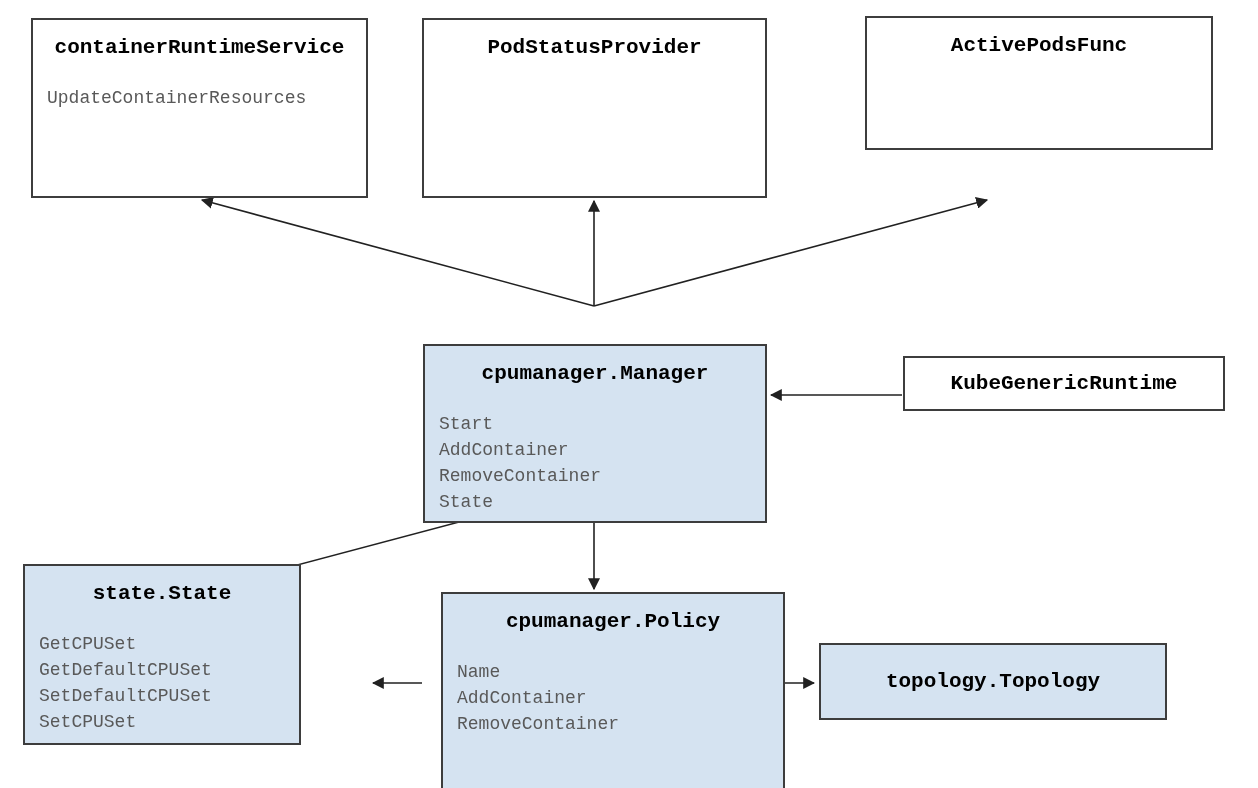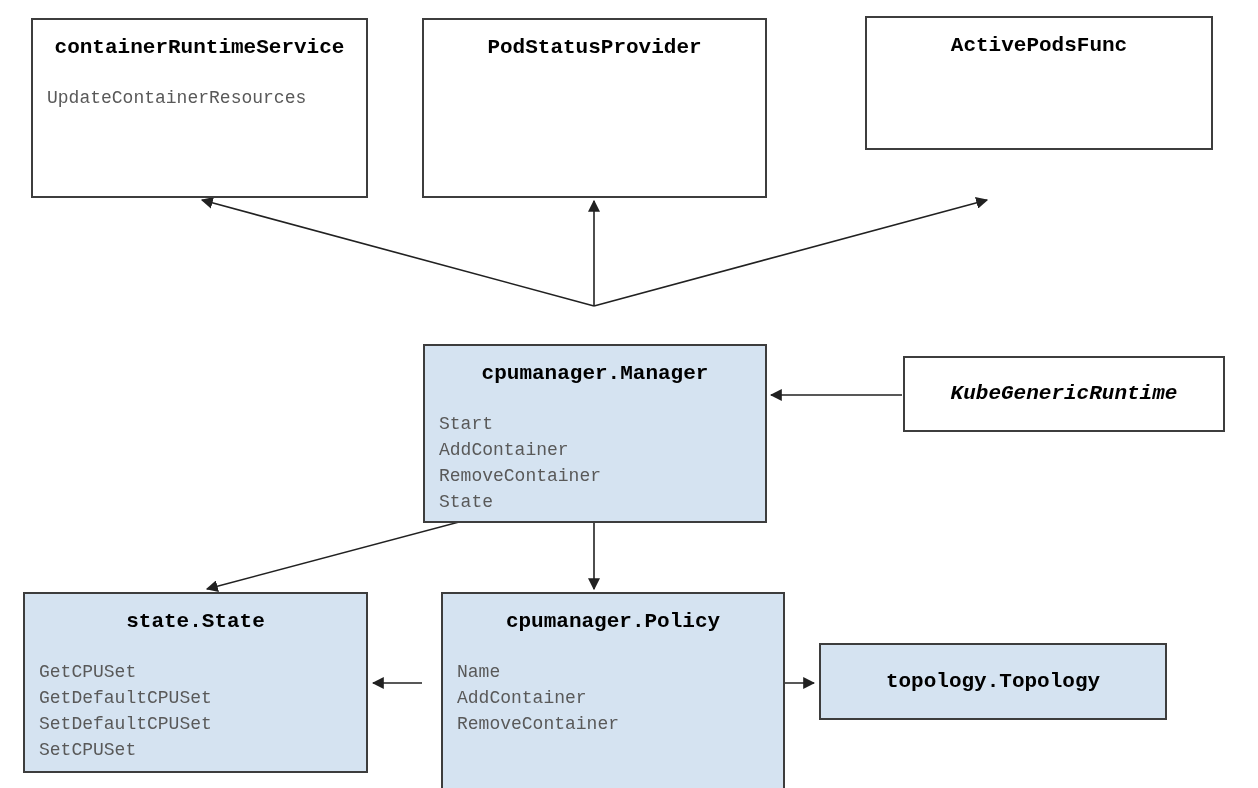--- a/index.html
+++ b/index.html
@@ -111,7 +111,7 @@
     </div>
   </div>
 
-  <div class="box white center-title" style="left:903px; top:356px; width:322px; height:76px;font-style:italic;">
+  <div class="box white center-title" style="left:903px; top:356px; width:322px; height:55px;">
     <div class="box-title">KubeGenericRuntime</div>
   </div>
 

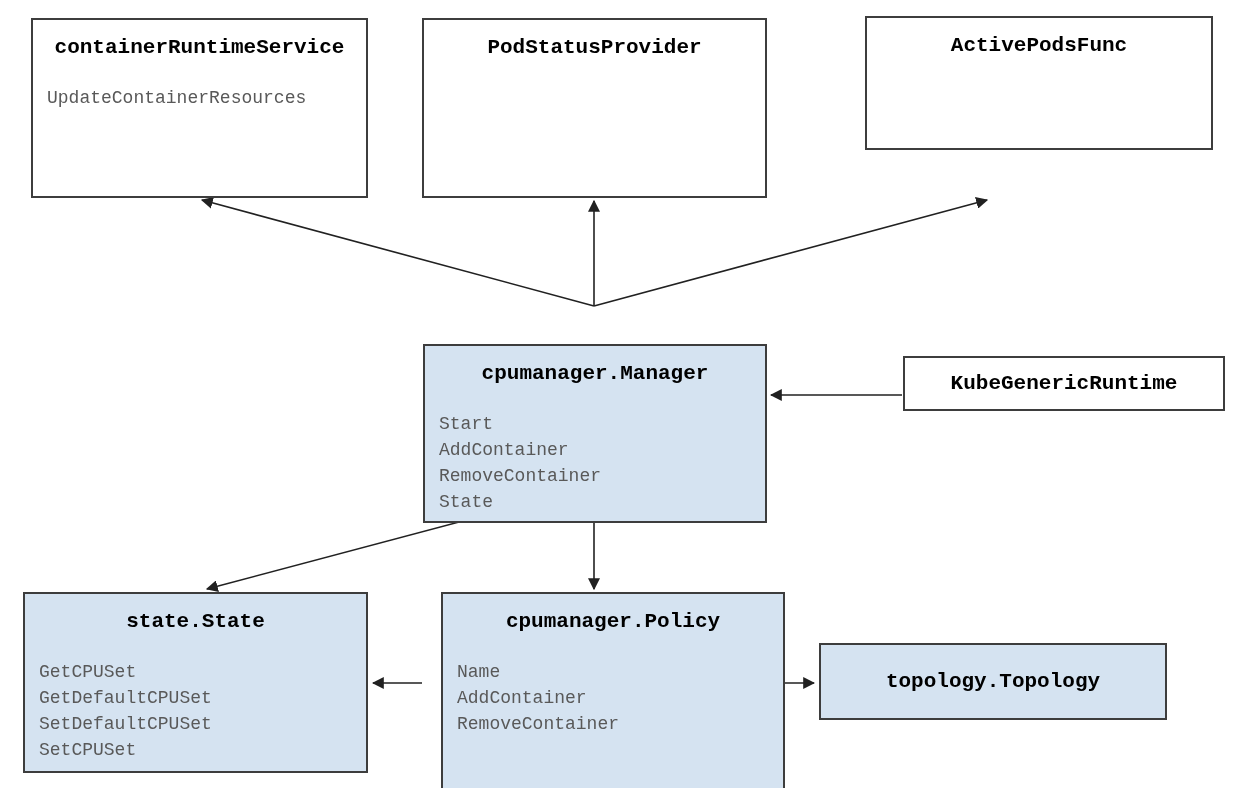--- a/index.html
+++ b/index.html
@@ -115,7 +115,7 @@
     <div class="box-title">KubeGenericRuntime</div>
   </div>
 
-  <div class="box blue" style="left:23px; top:592px; width:345px; height:181px;">
+  <div class="box blue" style="left:23px; top:564px; width:278px; height:181px;">
     <div class="box-title">state.State</div>
     <div class="box-body">
       <div class="method">GetCPUSet</div>

